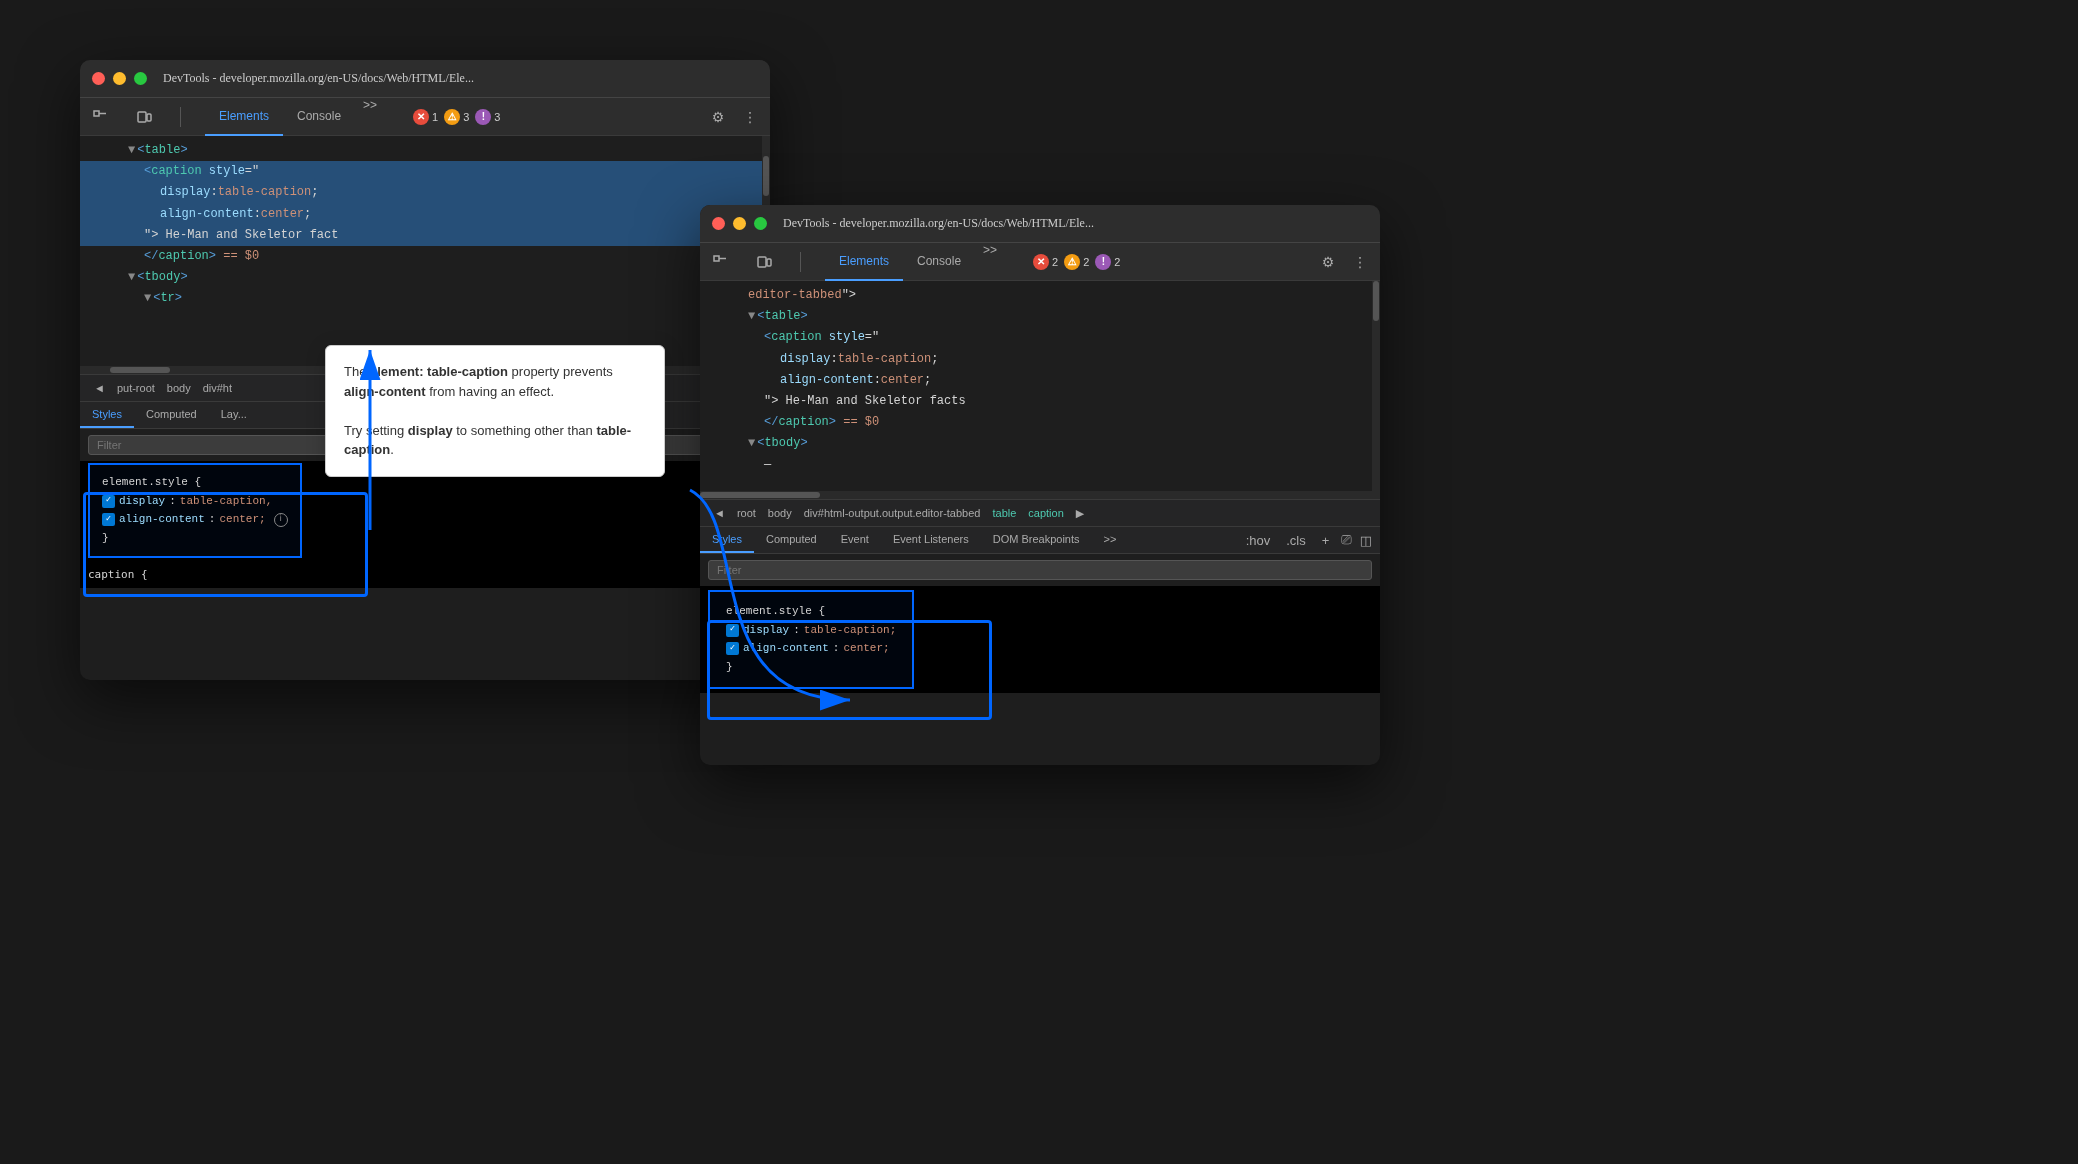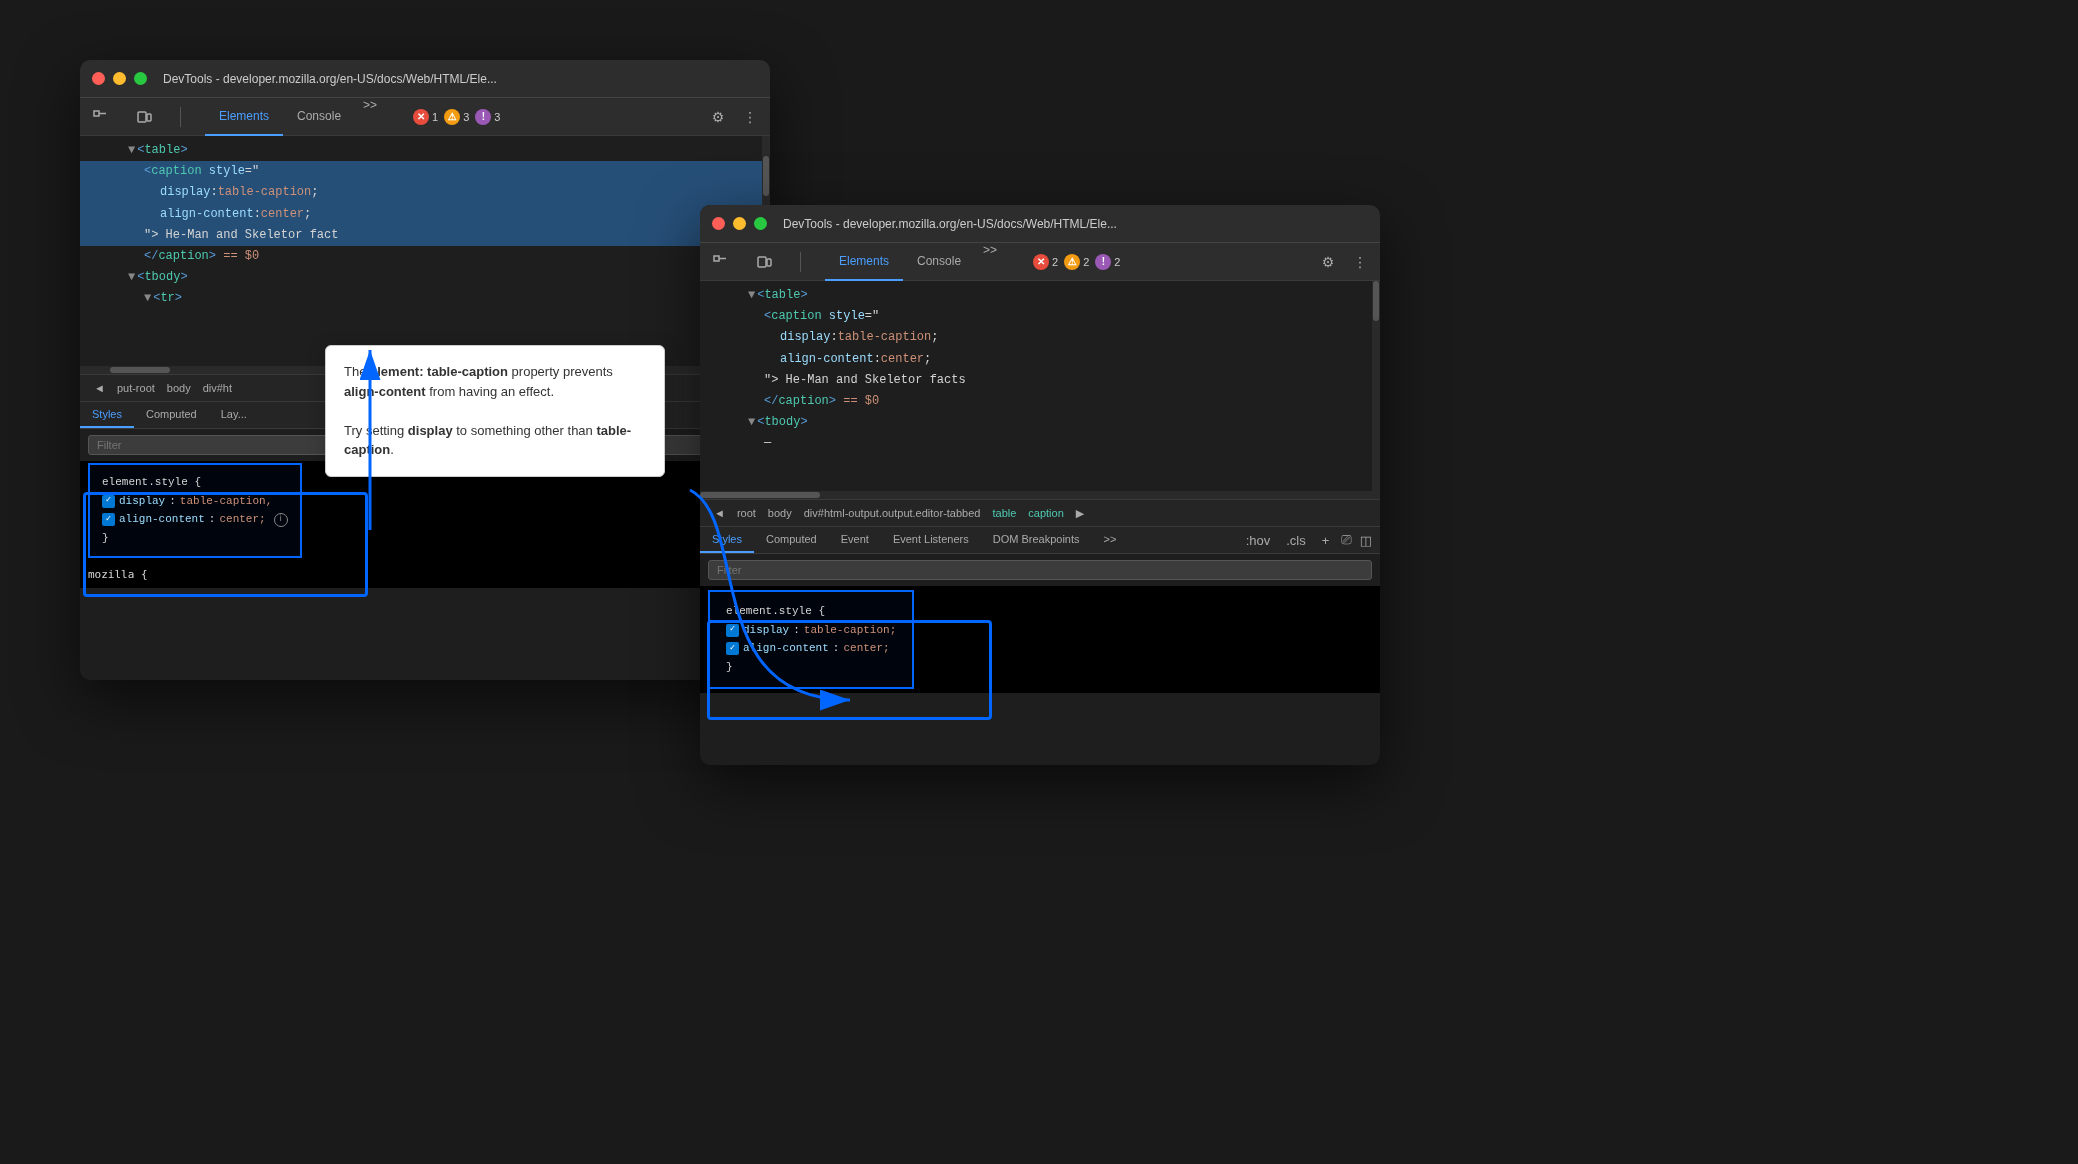--- a/index.html
+++ b/index.html
@@ -29,6 +29,7 @@
       padding: 0 12px;
       gap: 8px;
       border-bottom: 1px solid #444;
+      font-family: Liberation Serif, serif;
     }
 
     .traffic-light {

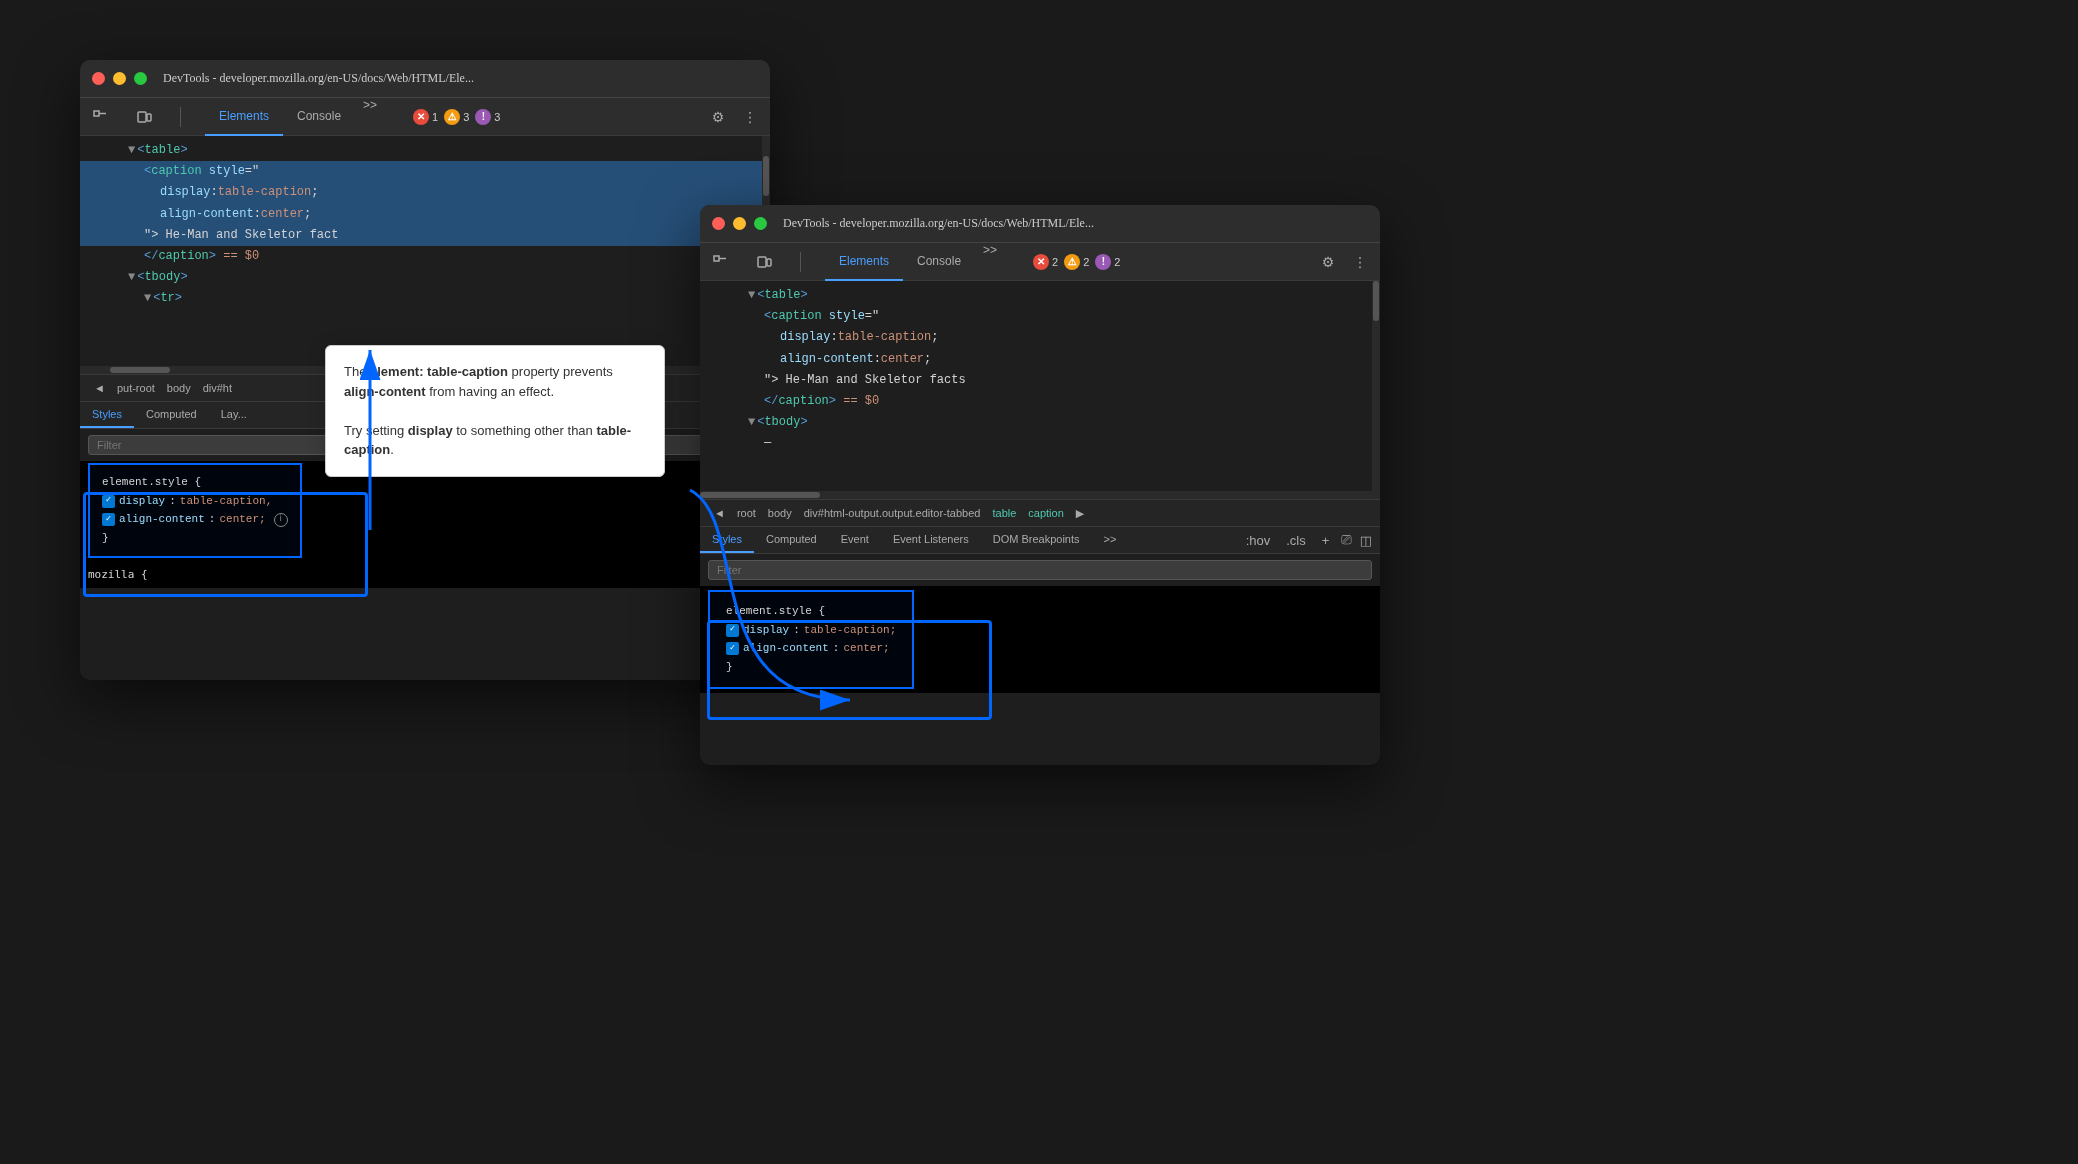--- a/index.html
+++ b/index.html
@@ -568,6 +568,11 @@
   <div class="html-panel" style="height:210px; overflow:hidden; position:relative;">
     <div class="html-line">
       <span style="padding-left:32px;"></span>
+      <span class="attr-value">editor-tabbed</span>
+        <span class="text-content">"&gt;</span>
+    </div>
+    <div class="html-line">
+      <span style="padding-left:32px;"></span>
       <span class="triangle">▼</span>
       <span class="tag">&lt;</span>
         <span class="tag-name">table</span>

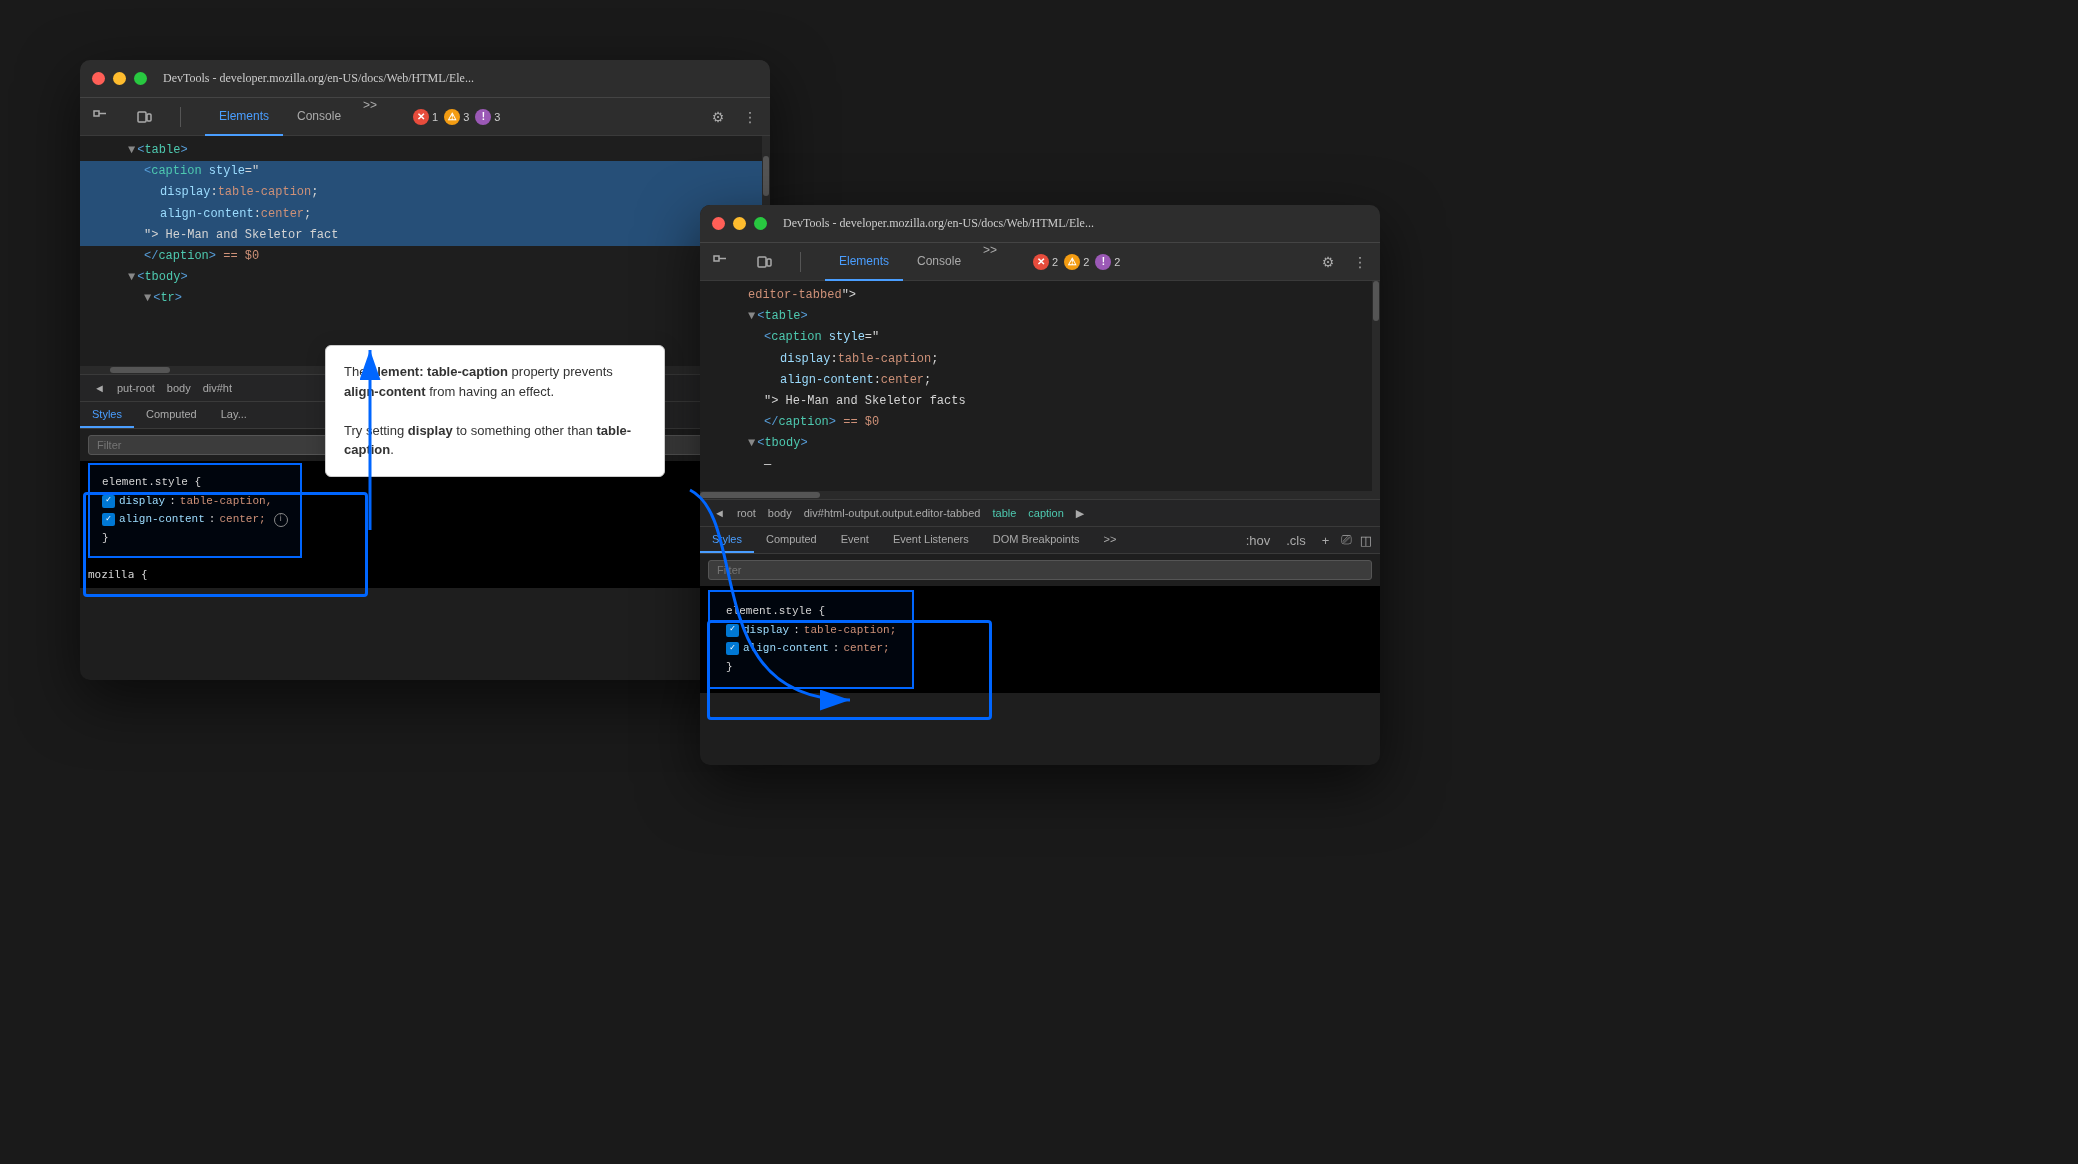--- a/index.html
+++ b/index.html
@@ -509,7 +509,7 @@
       </div>
     </div>
     <div class="css-block" style="color:#d4d4d4; font-size:11px; font-family:monospace; padding-top:4px;">
-      mozilla {
+      caption {
     </div>
   </div>
 </div>

